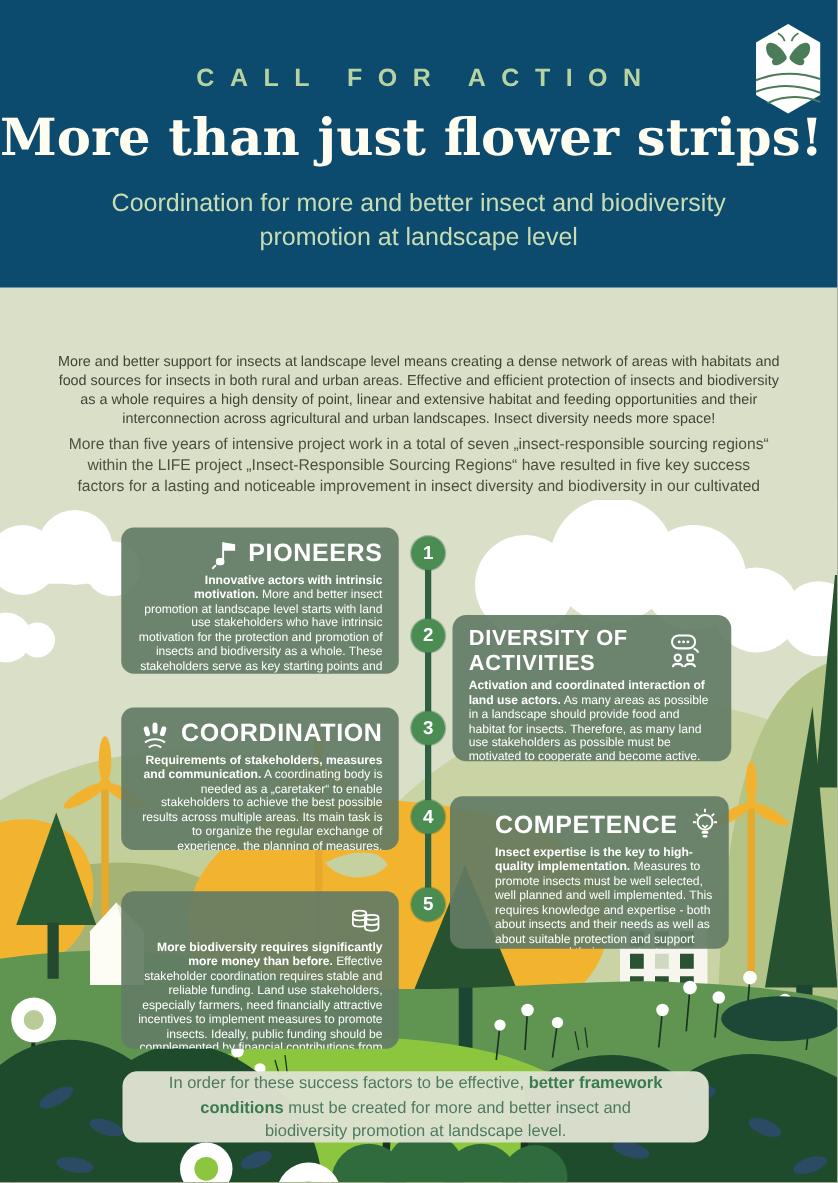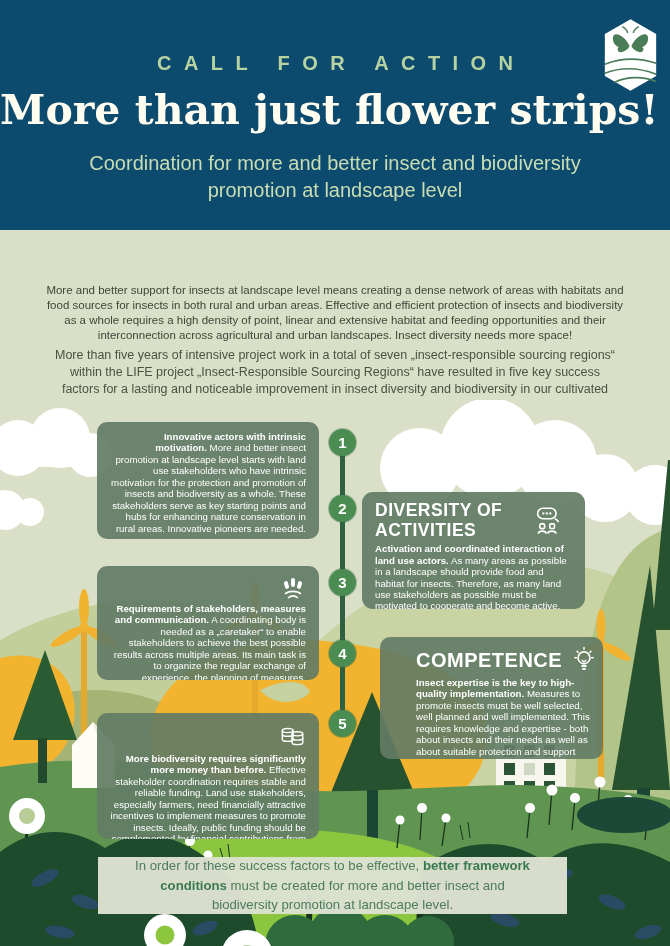--- a/index.html
+++ b/index.html
@@ -265,6 +265,15 @@
   <div class="badge b5">5</div>
 
   <div class="card card1">
+    <div class="hdr hdr-right">
+      <svg class="icon" width="25" height="25" viewBox="0 0 26 26">
+        <line x1="13" y1="3" x2="13" y2="20" stroke="#fff" stroke-width="1.6"></line>
+        <path d="M13,3 L23,4.5 L23,10 L13,10 Z" fill="#fff"></path>
+        <rect x="7" y="16" width="7" height="6" rx="2.5" fill="#fff"></rect>
+        <line x1="7" y1="22" x2="4" y2="25" stroke="#fff" stroke-width="1.6"></line>
+      </svg>
+      <h2>PIONEERS</h2>
+    </div>
     <p class="txt-right"><span class="lead">Innovative actors with intrinsic motivation.</span><span> More and better insect promotion at landscape level starts with land use stakeholders who have intrinsic motivation for the protection and promotion of insects and biodiversity as a whole. These stakeholders serve as key starting points and hubs for enhancing nature conservation in rural areas. Innovative pioneers are needed.</span></p>
   </div>
 

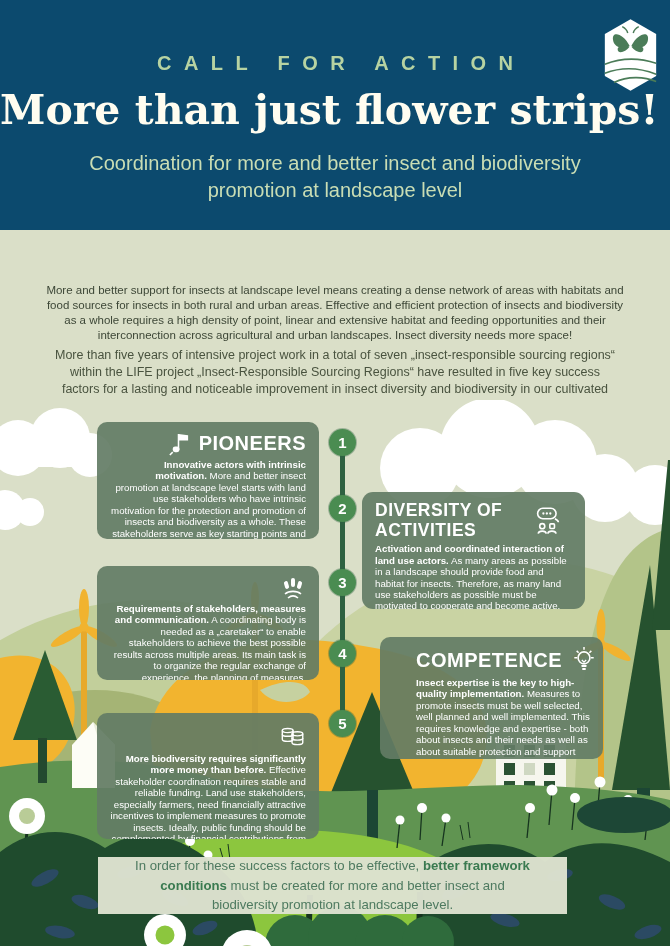--- a/index.html
+++ b/index.html
@@ -304,6 +304,7 @@
         <path d="M5,20 C9,16.5 17,16.5 21,20" fill="none" stroke="#fff" stroke-width="1.6"></path>
         <path d="M8,24 C11,21.5 15,21.5 18,24" fill="none" stroke="#fff" stroke-width="1.6"></path>
       </svg>
+      <h2>COORDINATION</h2>
     </div>
     <p class="txt-right"><span class="lead">Requirements of stakeholders, measures and communication.</span><span> A coordinating body is needed as a „caretaker“ to enable stakeholders to achieve the best possible results across multiple areas. Its main task is to organize the regular exchange of experience, the planning of measures, communication and skills development.</span></p>
   </div>

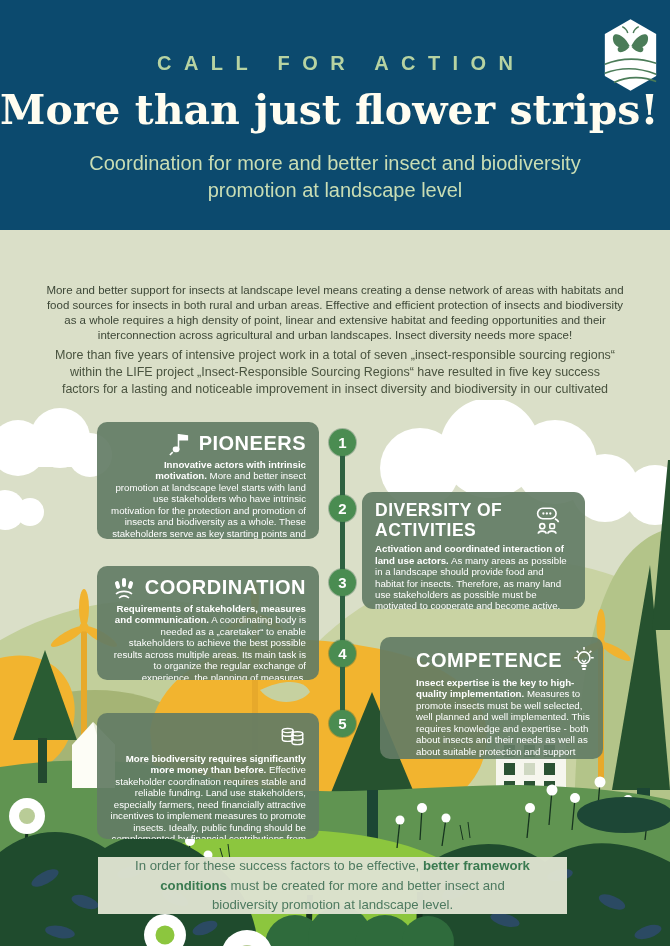--- a/index.html
+++ b/index.html
@@ -42,7 +42,7 @@
   .card2{left:362px;top:492px;width:223px;height:117px;border-radius:11px;}
   .card2 h2{font-size:17.5px;line-height:1.12;}
   .card3{left:97px;top:566px;width:222px;height:114px;padding-top:8px;}
-  .card4{left:380px;top:637px;width:223px;height:122px;padding-left:36px;}
+  .card4{left:360px;top:637px;width:223px;height:122px;padding-left:36px;}
   .card5{left:97px;top:713px;width:222px;height:126px;}
   .icon{flex:0 0 auto;}
   

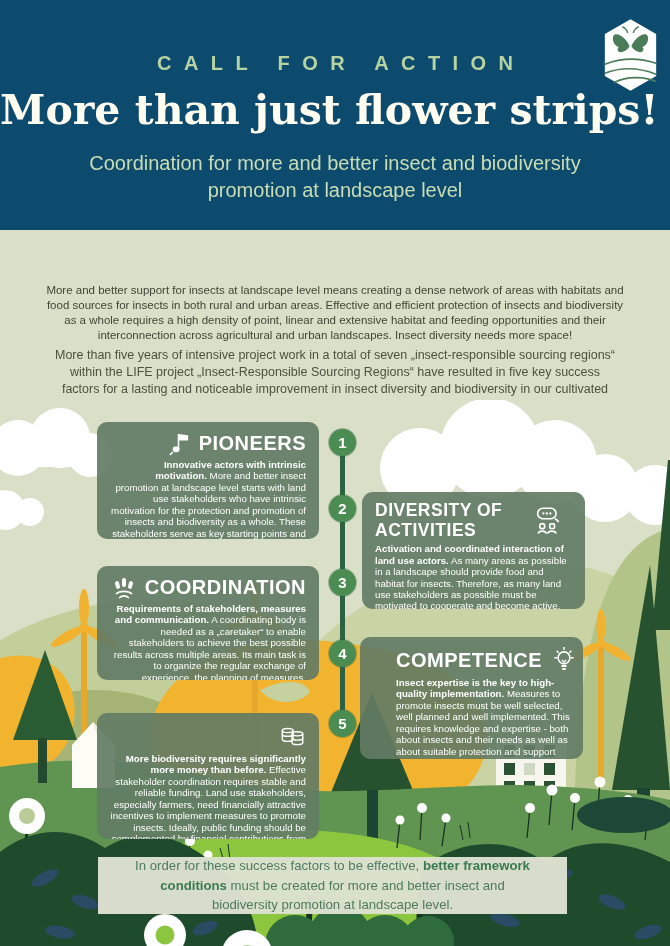--- a/index.html
+++ b/index.html
@@ -46,7 +46,7 @@
   .card5{left:97px;top:713px;width:222px;height:126px;}
   .icon{flex:0 0 auto;}
   
-  .footer-box{position:absolute;left:98px;top:857px;width:469px;height:57px;border-radius:0;
+  .footer-box{position:absolute;left:98px;top:857px;width:469px;height:57px;border-radius:12px;
         background:rgba(221,226,207,0.97);color:#4e7a60;font-size:13.2px;line-height:1.5;
         display:flex;align-items:center;justify-content:center;text-align:center;
         padding:0 28px;box-sizing:border-box;}

